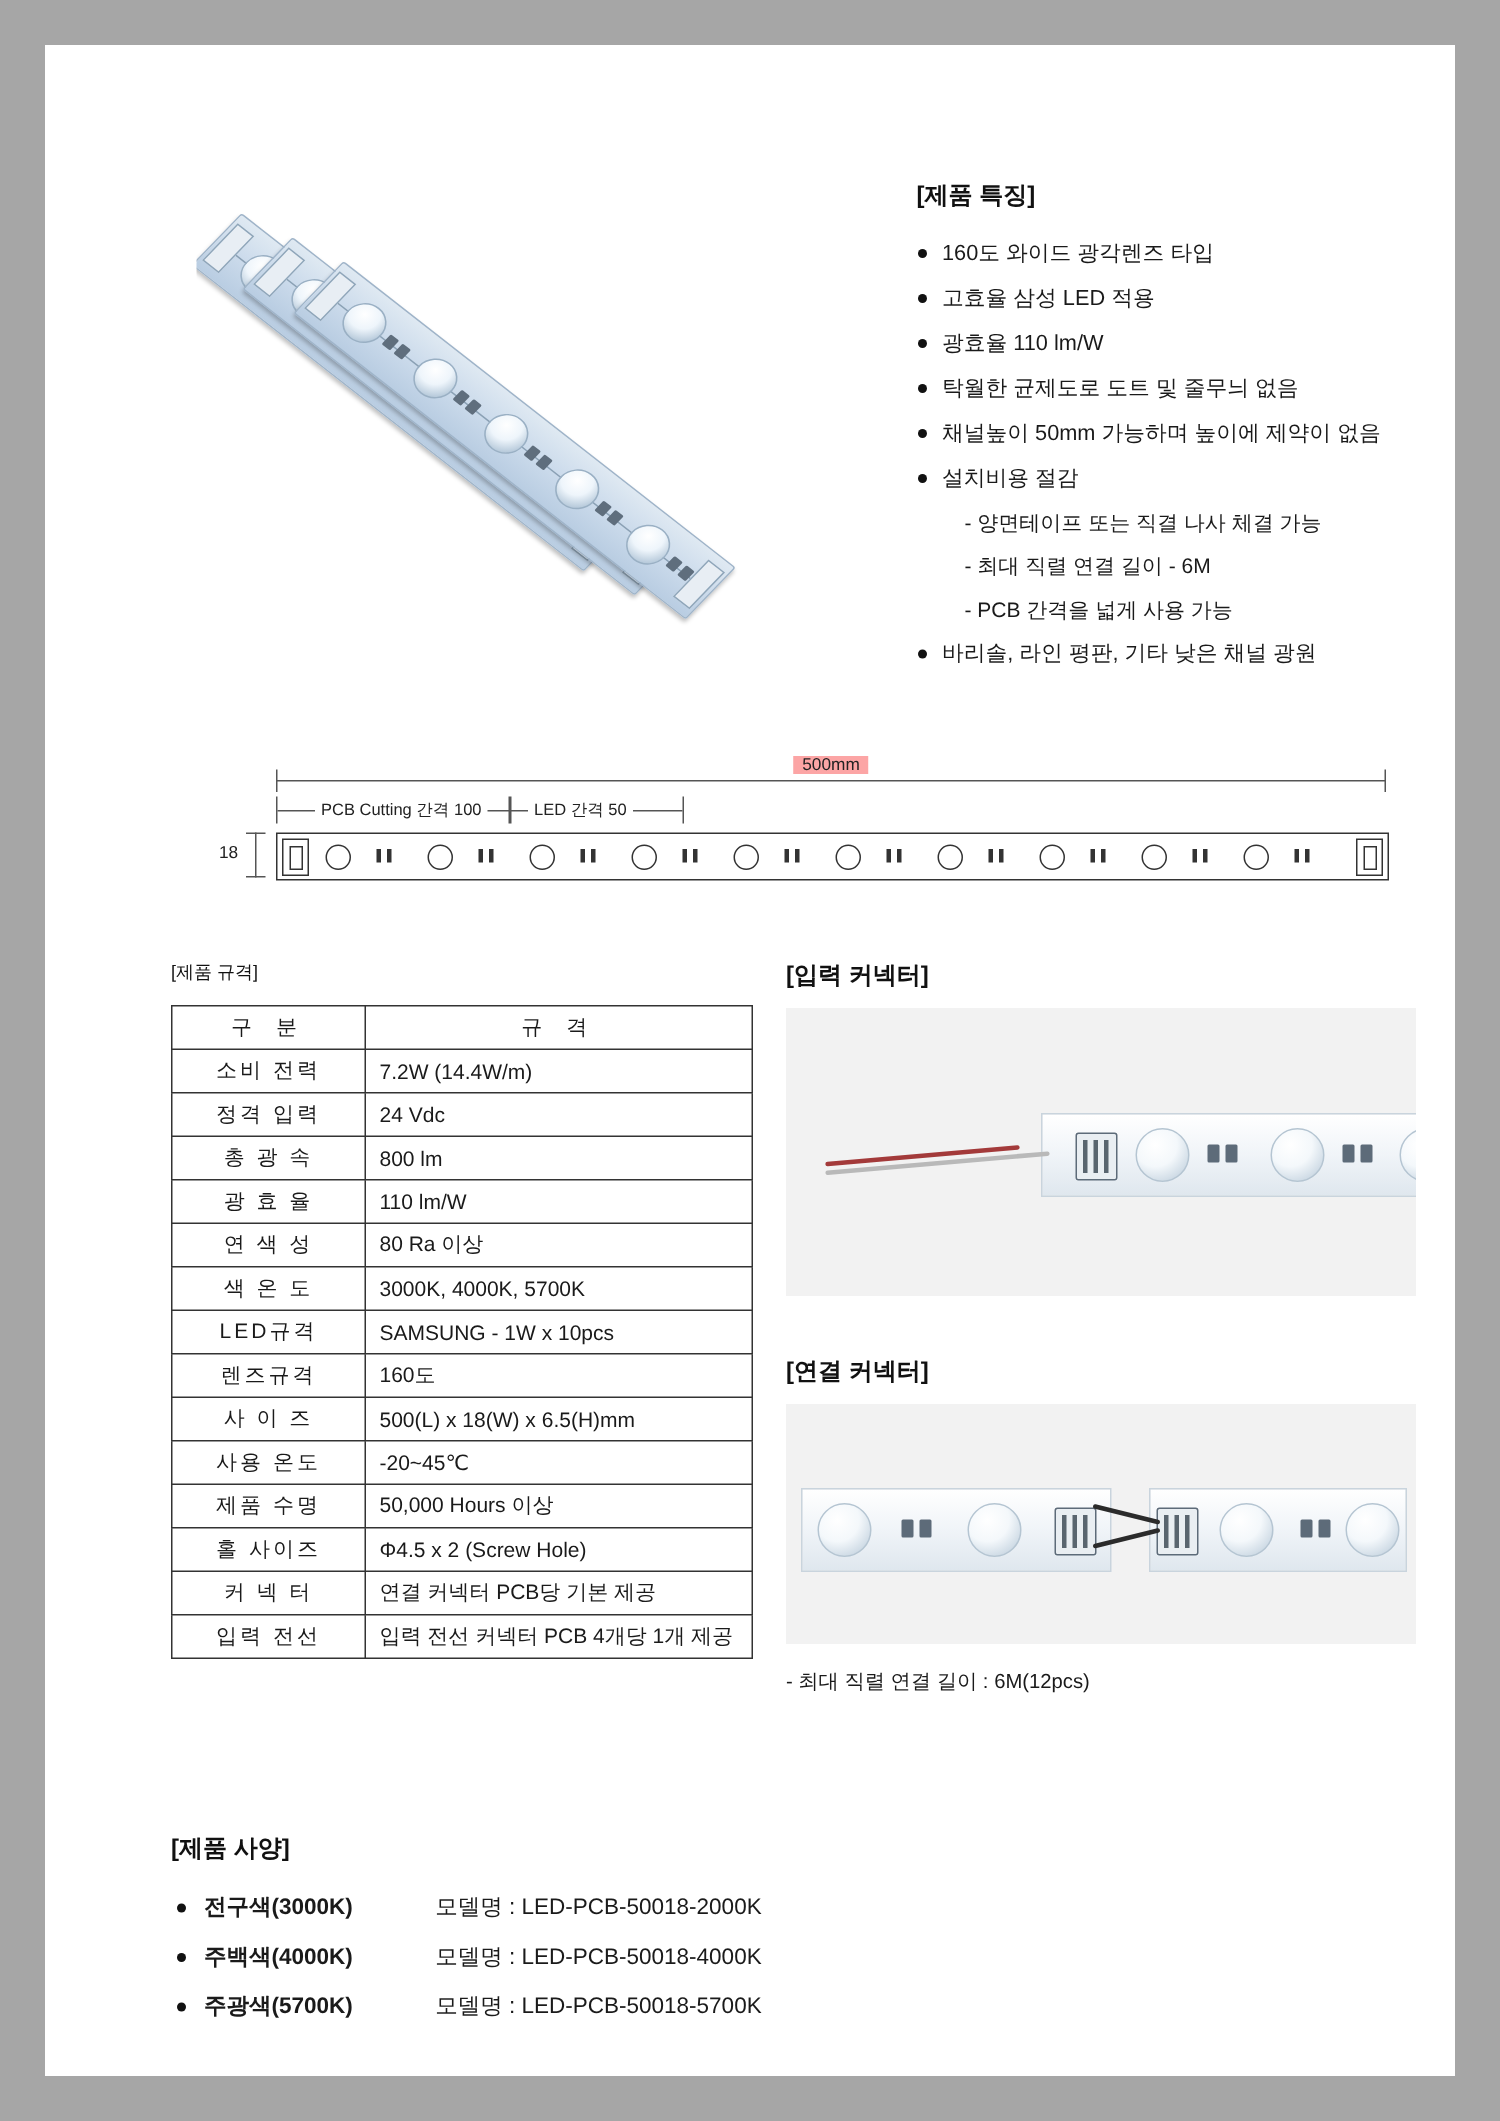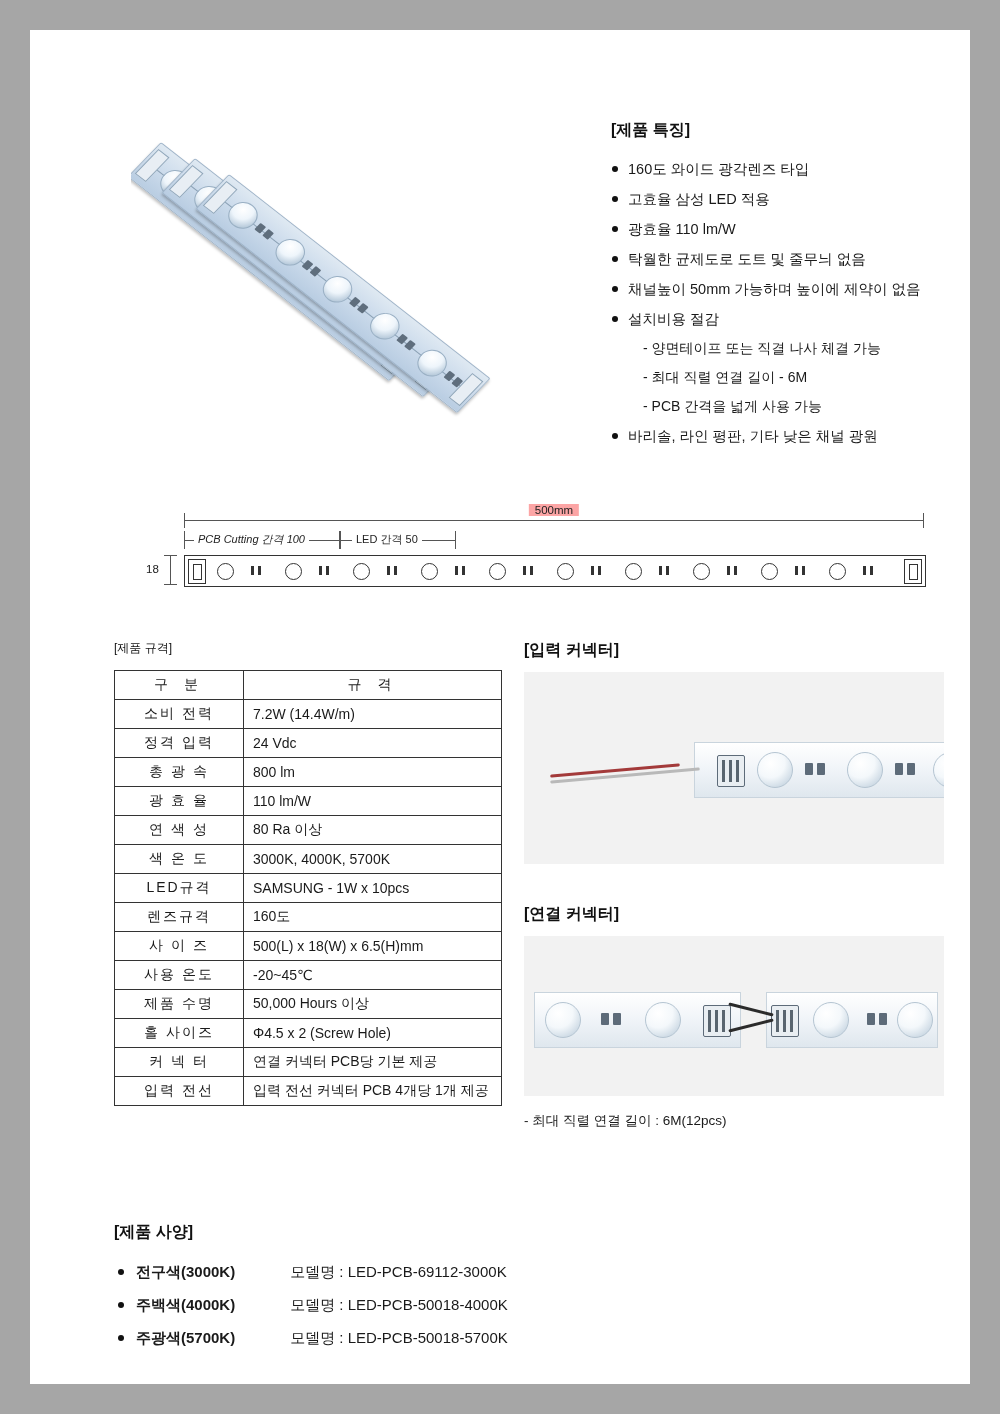--- a/index.html
+++ b/index.html
@@ -237,7 +237,7 @@
       </div>
       <div class="sub-dims">
         <div class="box" style="left:0;width:155px;"></div>
-        <div class="txt" style="left:10px;font-style:italic;">PCB Cutting 간격  100</div>
+        <div class="txt" style="left:26px;">PCB Cutting 간격  100</div>
         <div class="box" style="left:155px;width:115px;"></div>
         <div class="txt" style="left:168px;">LED 간격  50</div>
       </div>

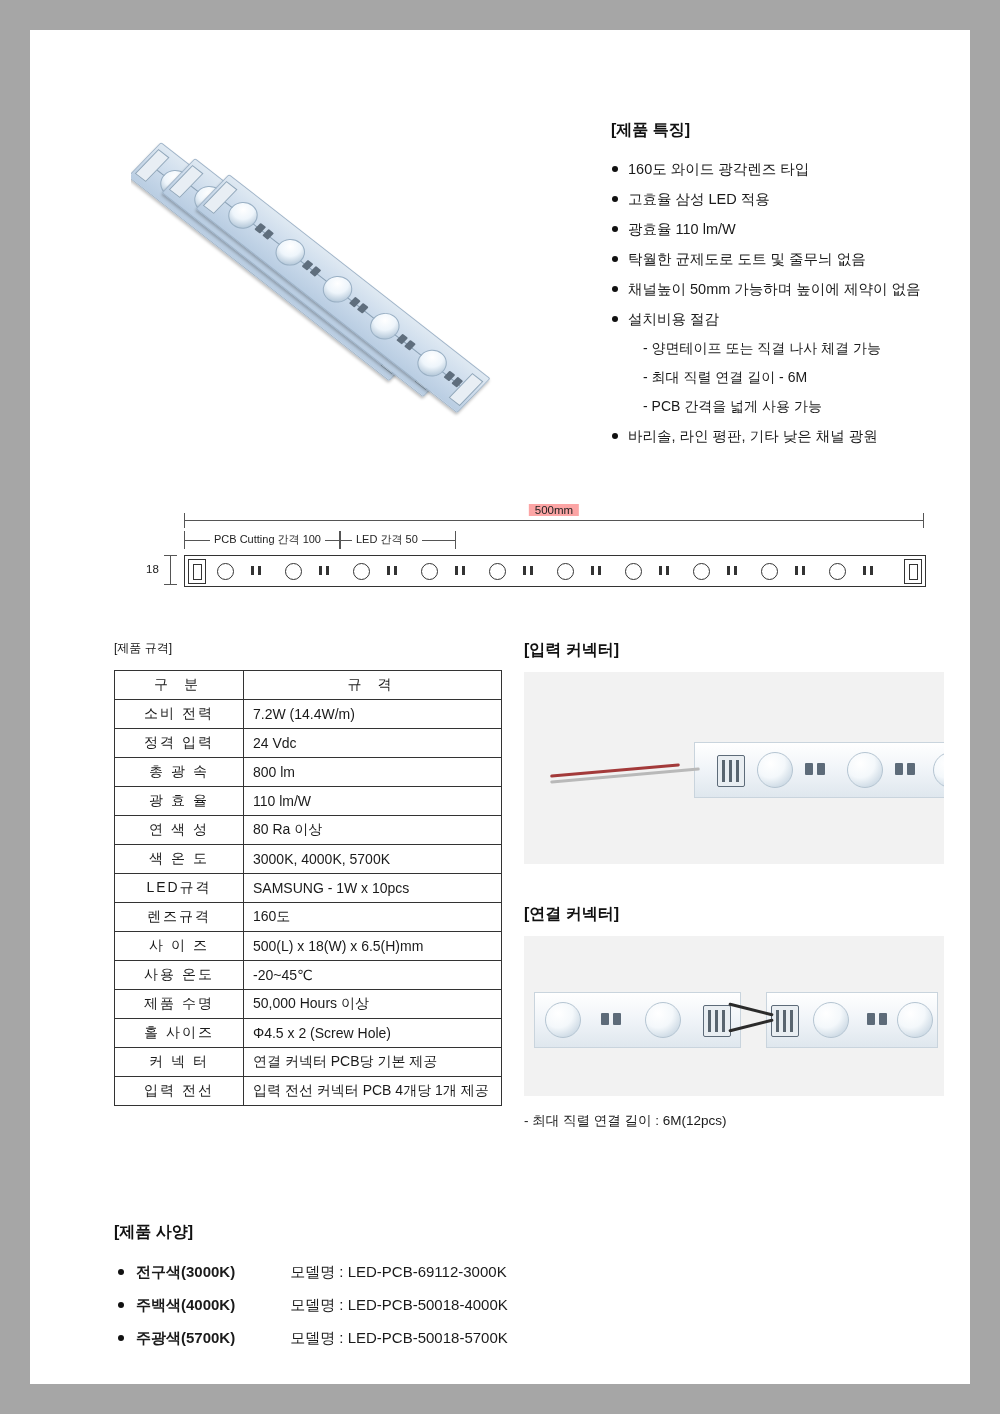--- a/index.html
+++ b/index.html
@@ -425,7 +425,7 @@
       <div class="mrow">
         <span class="dot"></span>
         <span class="mname">전구색(3000K)</span>
-        <span class="mno">모델명 : LED-PCB-69112-3000K</span>
+        <span class="mno">모델명 : LED-PCB-50018-2000K</span>
       </div>
       <div class="mrow">
         <span class="dot"></span>

